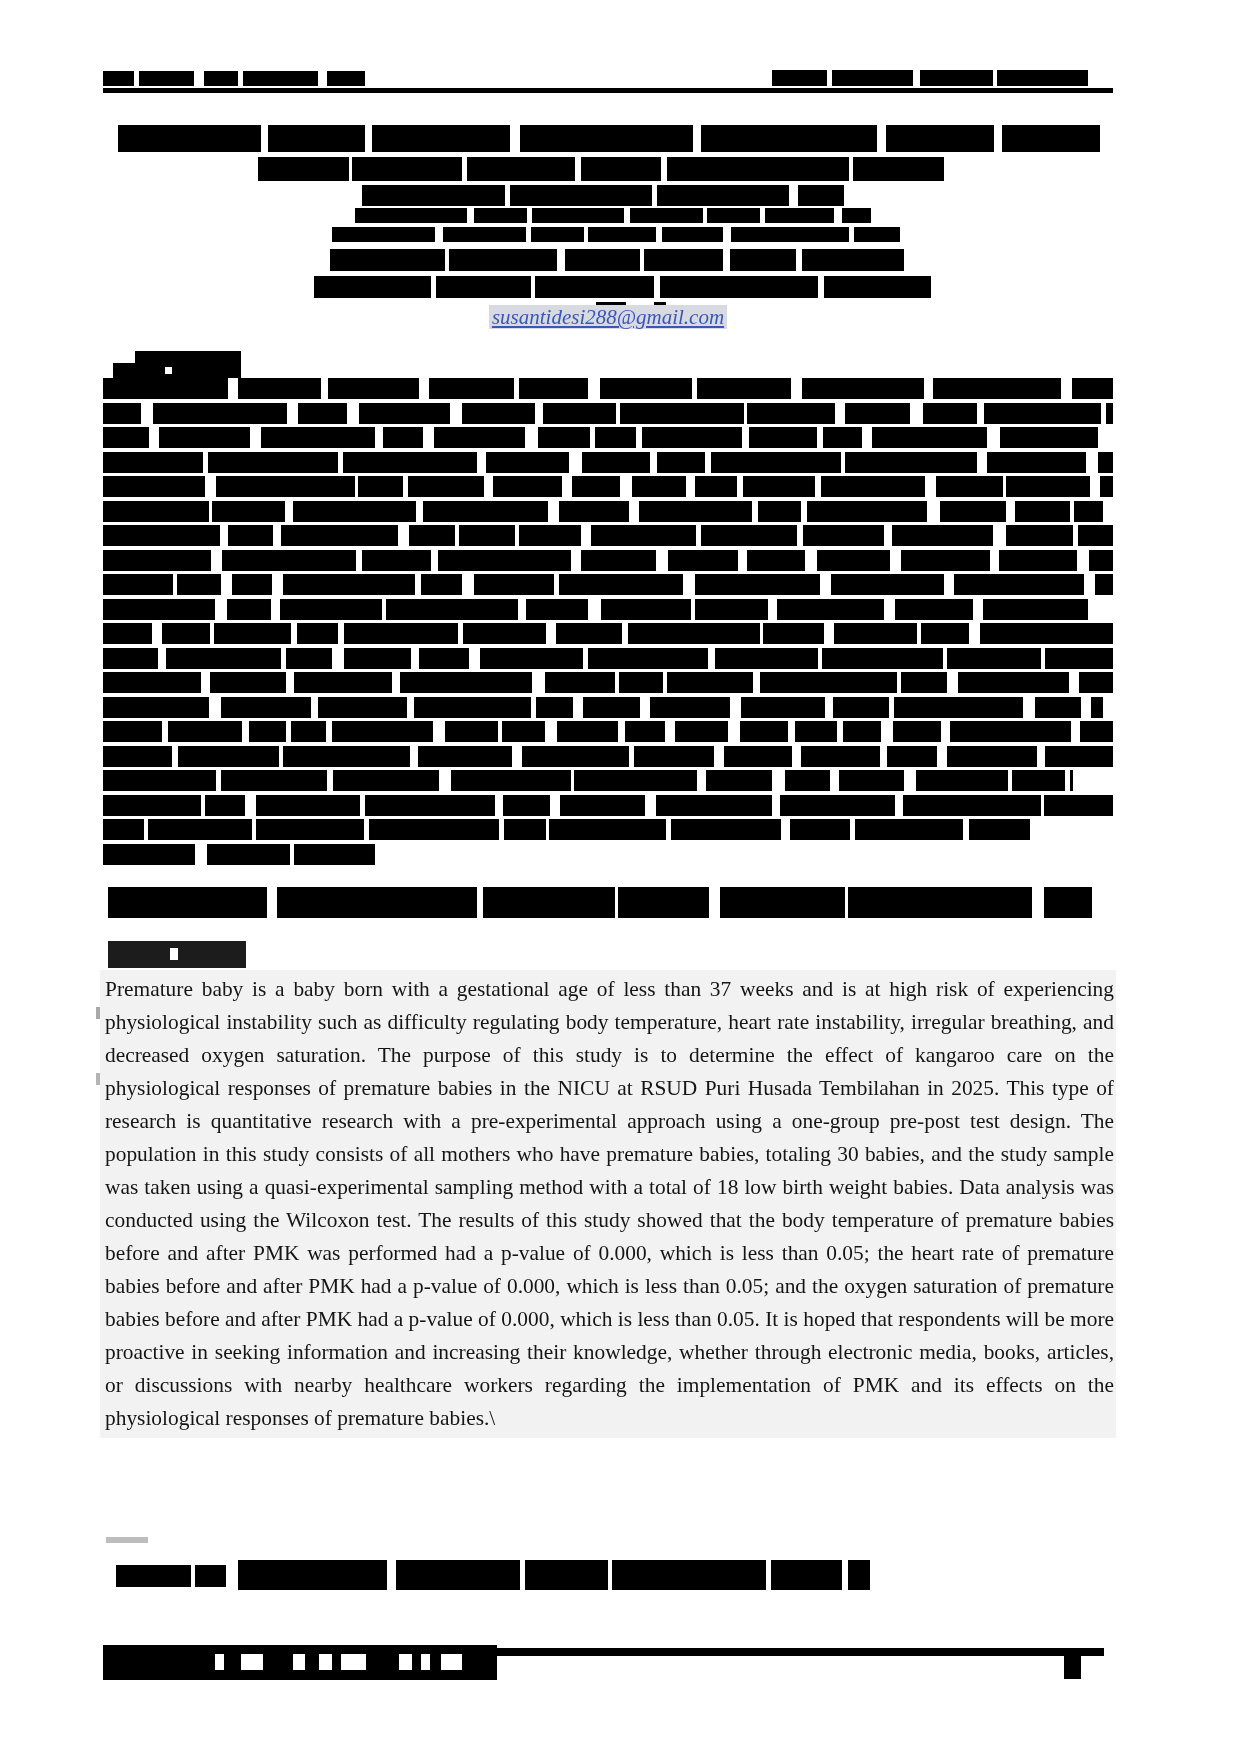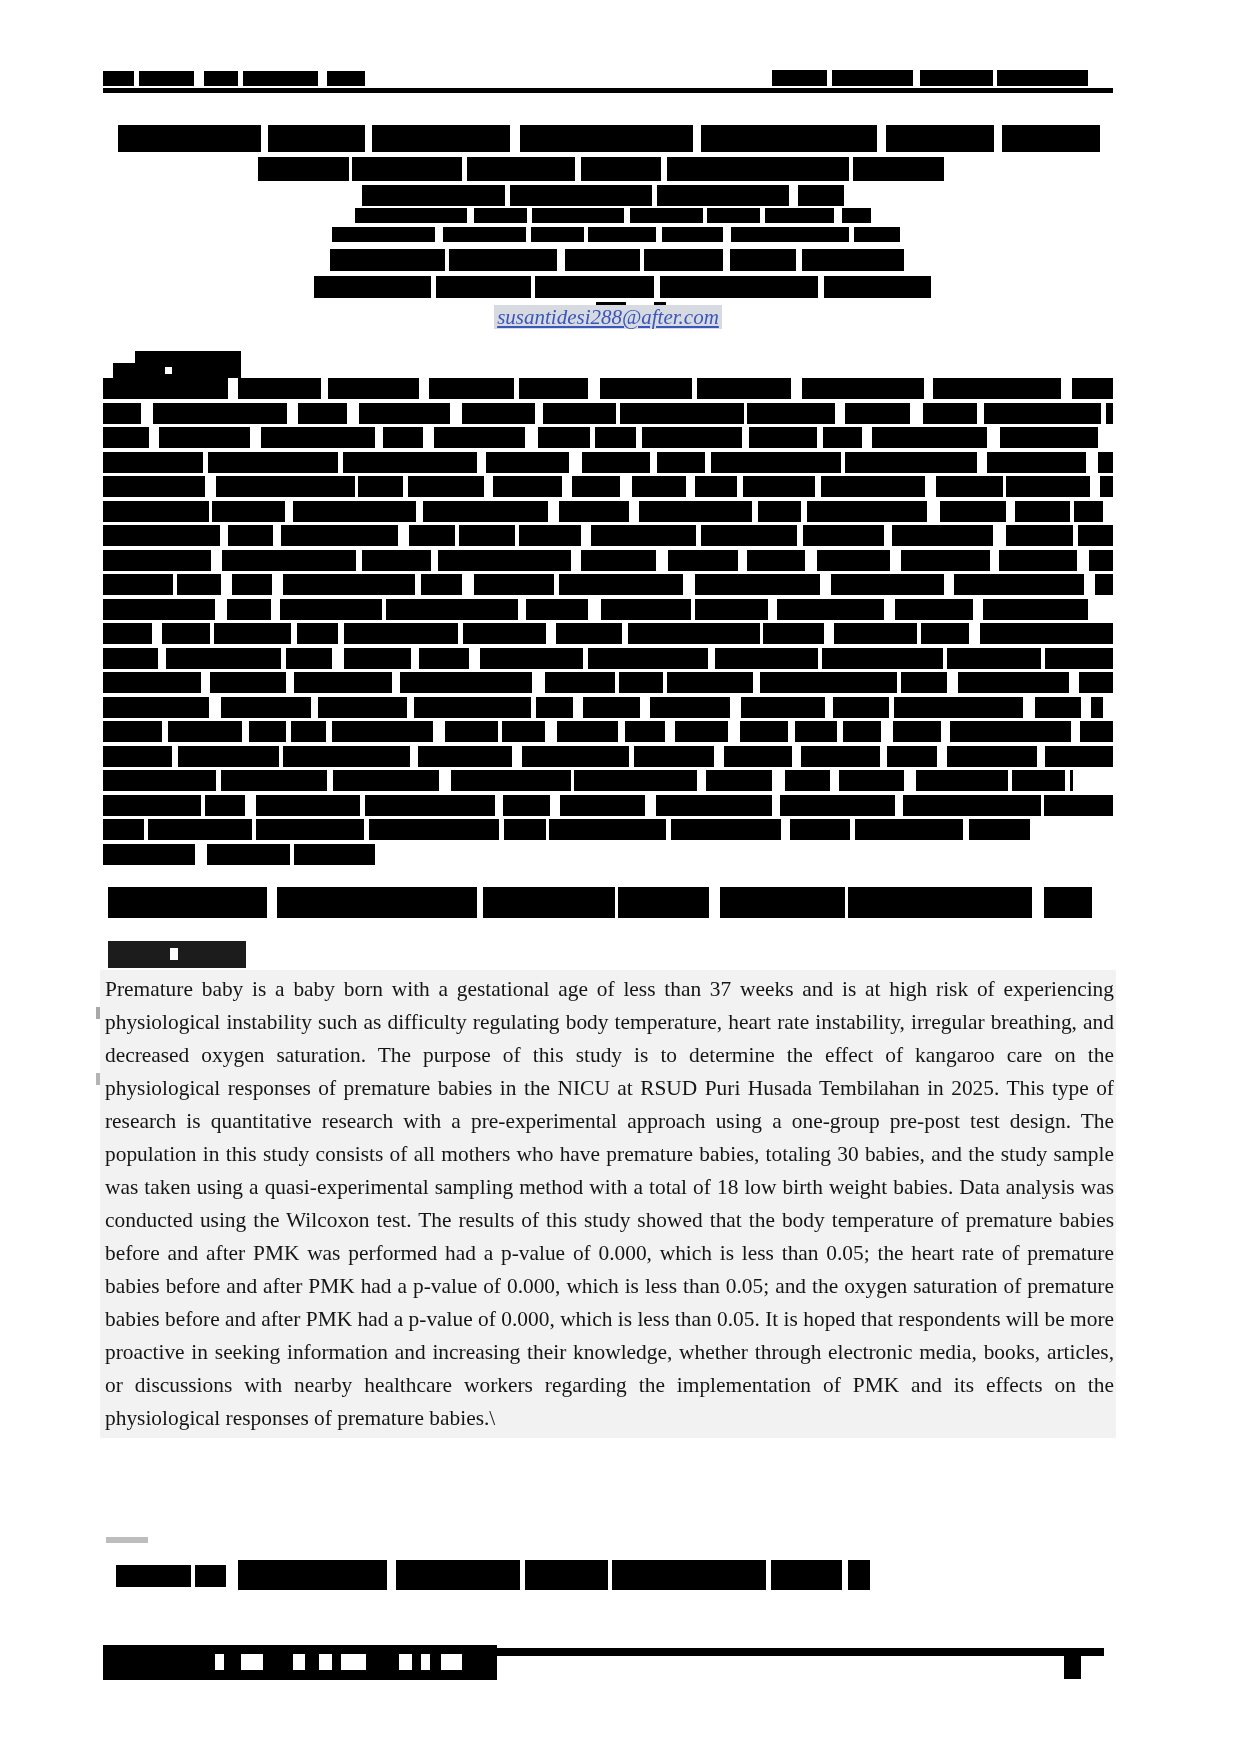--- a/index.html
+++ b/index.html
@@ -421,7 +421,7 @@
     </div>
 
   <div class="email-row">
-    <a class="email-link">susantidesi288@after.com</a>
+    <a class="email-link">susantidesi288@gmail.com</a>
   </div>
 
   <div class="abstract-en">Premature baby is a baby born with a gestational age of less than 37 weeks and is at high risk of experiencing physiological instability such as difficulty regulating body temperature, heart rate instability, irregular breathing, and decreased oxygen saturation. The purpose of this study is to determine the effect of kangaroo care on the physiological responses of premature babies in the NICU at RSUD Puri Husada Tembilahan in 2025. This type of research is quantitative research with a pre-experimental approach using a one-group pre-post test design. The population in this study consists of all mothers who have premature babies, totaling 30 babies, and the study sample was taken using a quasi-experimental sampling method with a total of 18 low birth weight babies. Data analysis was conducted using the Wilcoxon test. The results of this study showed that the body temperature of premature babies before and after PMK was performed had a p-value of 0.000, which is less than 0.05; the heart rate of premature babies before and after PMK had a p-value of 0.000, which is less than 0.05; and the oxygen saturation of premature babies before and after PMK had a p-value of 0.000, which is less than 0.05. It is hoped that respondents will be more proactive in seeking information and increasing their knowledge, whether through electronic media, books, articles, or discussions with nearby healthcare workers regarding the implementation of PMK and its effects on the physiological responses of premature babies.\</div>

